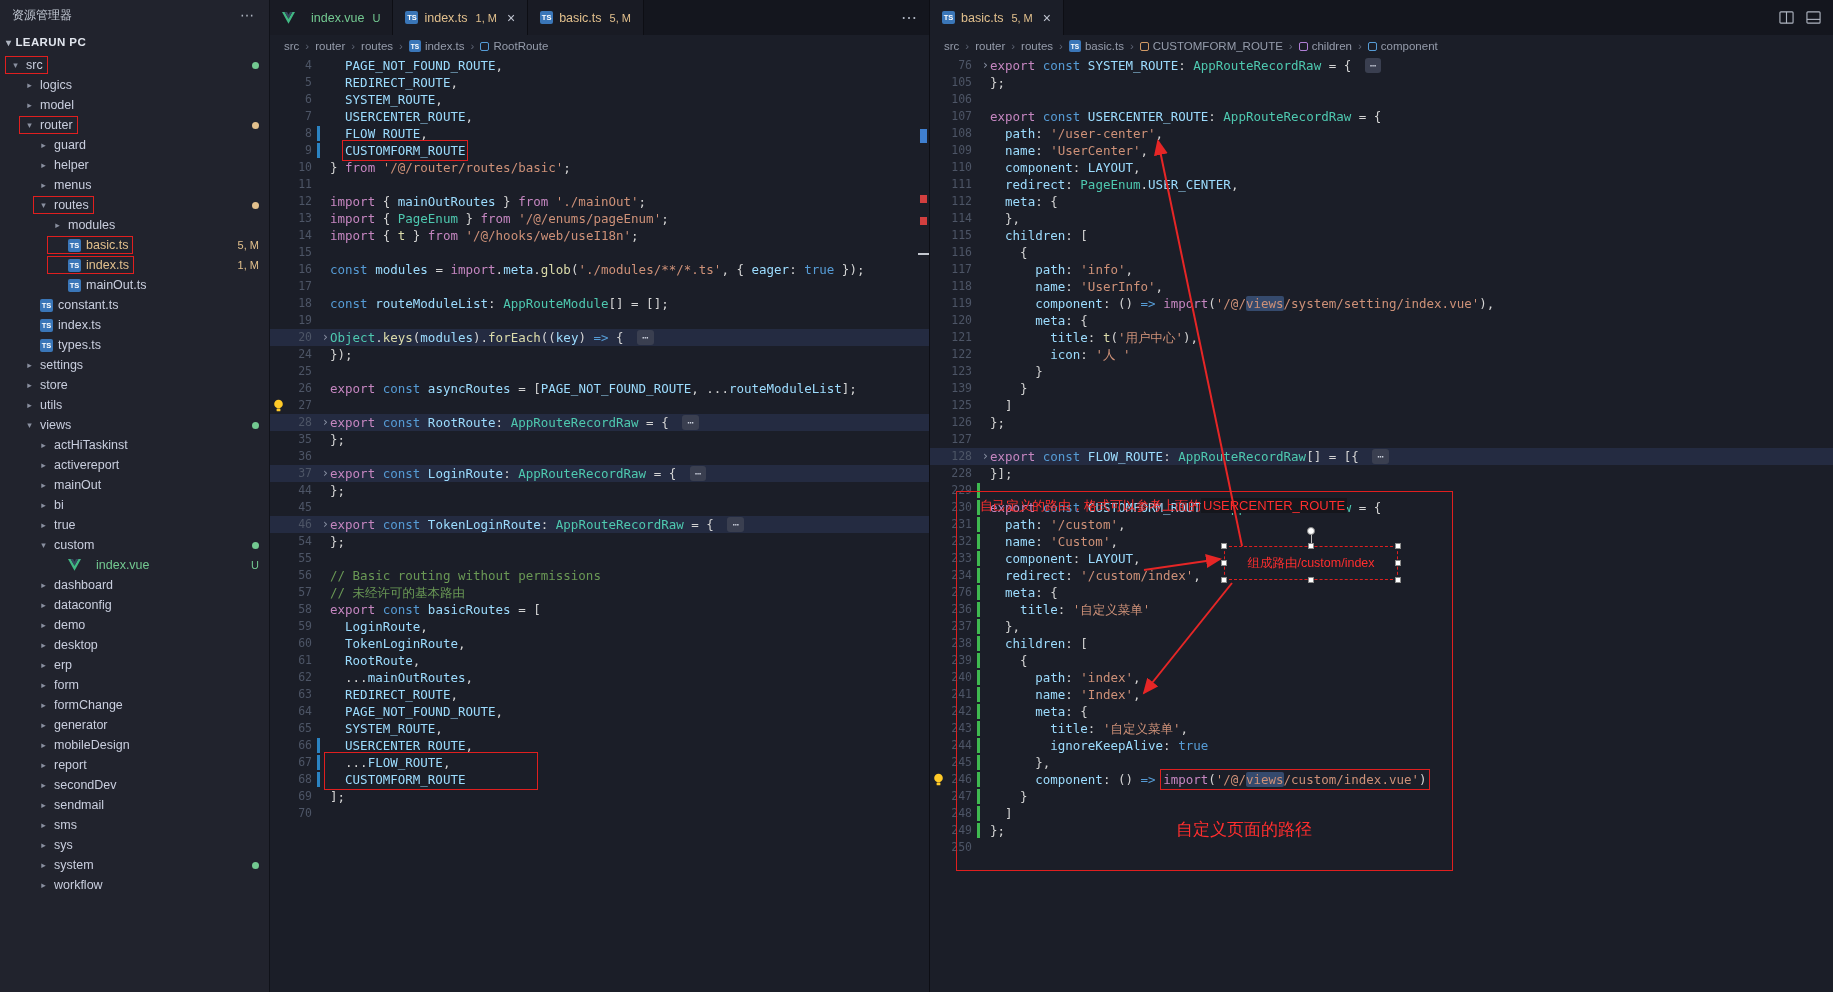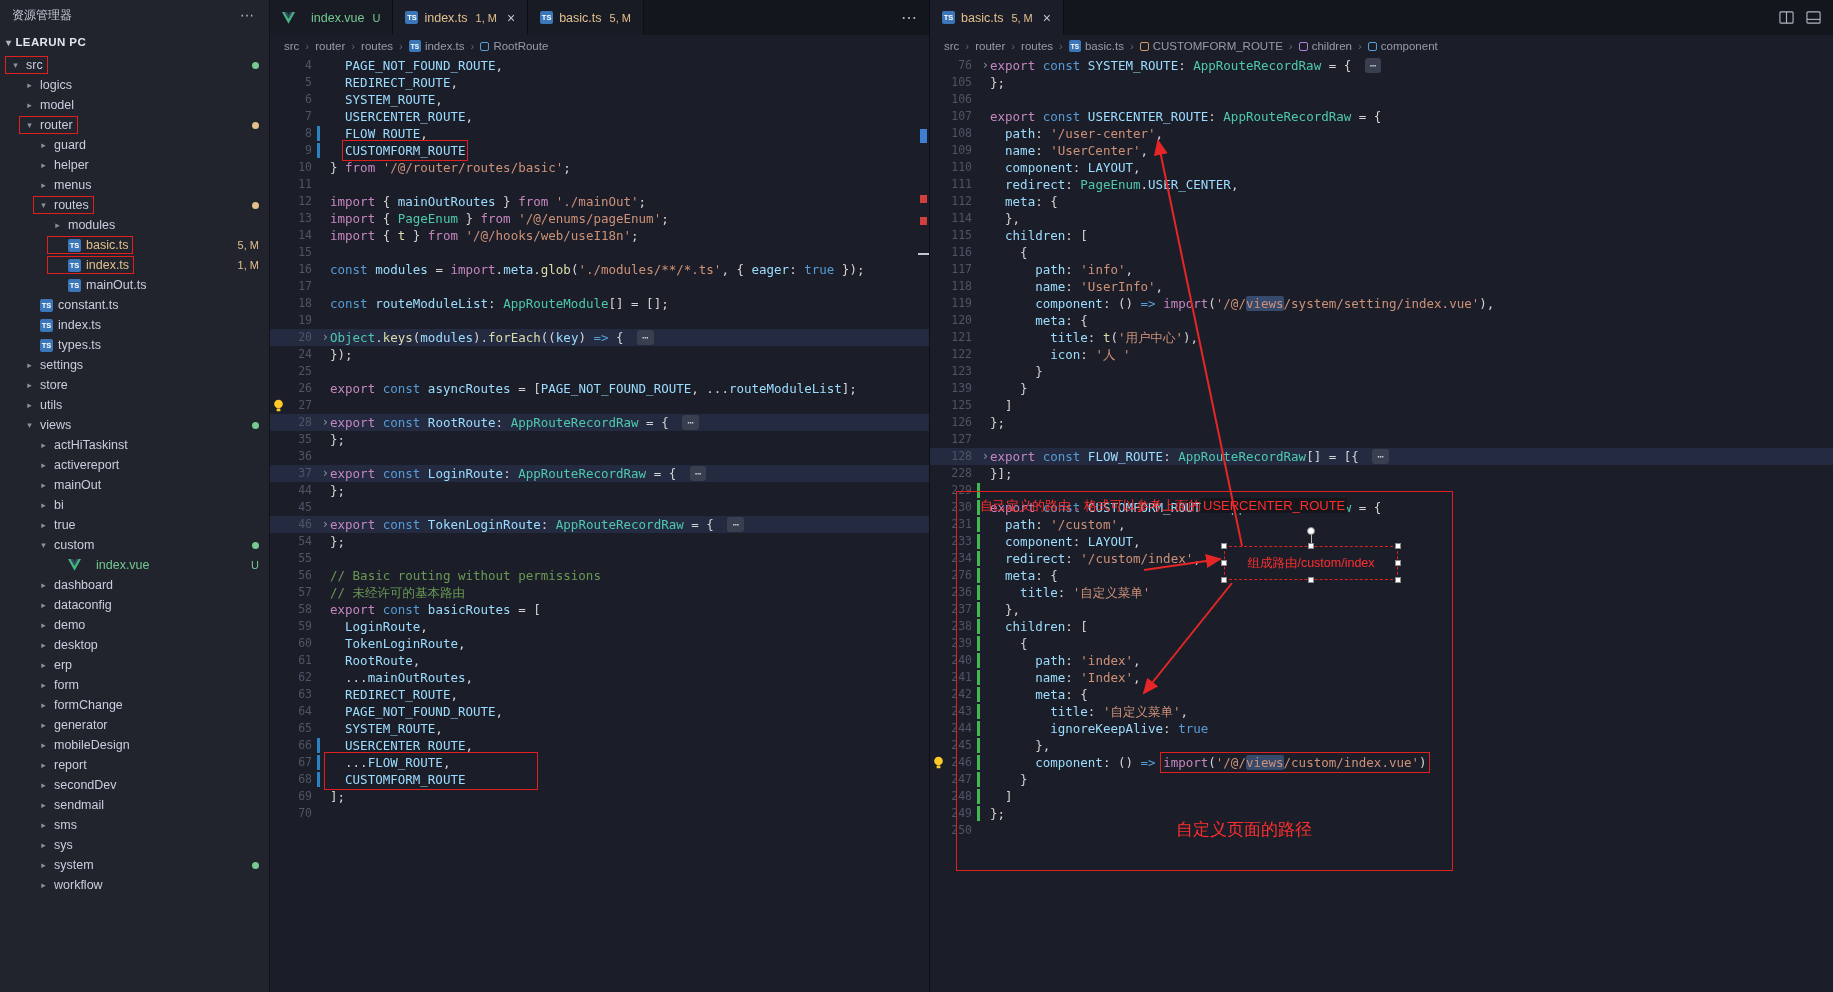--- a/index.html
+++ b/index.html
@@ -591,6 +591,7 @@
           <div class="cline"><span class="gut"><span class="num">229</span><span class="gbar a"></span></span><span class="codecell"></span></div>
           <div class="cline"><span class="gut"><span class="num">230</span><span class="gbar a"></span></span><span class="codecell"><span class="tk-kw">export</span><span class="tk-pn"> </span><span class="tk-st">const</span><span class="tk-pn"> </span><span class="tk-v">CUSTOMFORM_ROUTE</span><span class="tk-pn">: </span><span class="tk-ty">AppRouteRecordRaw</span><span class="tk-pn"> = {</span></span></div>
           <div class="cline"><span class="gut"><span class="num">231</span><span class="gbar a"></span></span><span class="codecell"><span class="tk-v">  path</span><span class="tk-pn">: </span><span class="tk-str">'/custom'</span><span class="tk-pn">,</span></span></div>
+          <div class="cline"><span class="gut"><span class="num">232</span><span class="gbar a"></span></span><span class="codecell"><span class="tk-v">  name</span><span class="tk-pn">: </span><span class="tk-str">'Custom'</span><span class="tk-pn">,</span></span></div>
           <div class="cline"><span class="gut"><span class="num">233</span><span class="gbar a"></span></span><span class="codecell"><span class="tk-v">  component</span><span class="tk-pn">: </span><span class="tk-v">LAYOUT</span><span class="tk-pn">,</span></span></div>
           <div class="cline"><span class="gut"><span class="num">234</span><span class="gbar a"></span></span><span class="codecell"><span class="tk-v">  redirect</span><span class="tk-pn">: </span><span class="tk-str">'/custom/index'</span><span class="tk-pn">,</span></span></div>
           <div class="cline"><span class="gut"><span class="num">276</span><span class="gbar a"></span></span><span class="codecell"><span class="tk-v">  meta</span><span class="tk-pn">: {</span></span></div>

